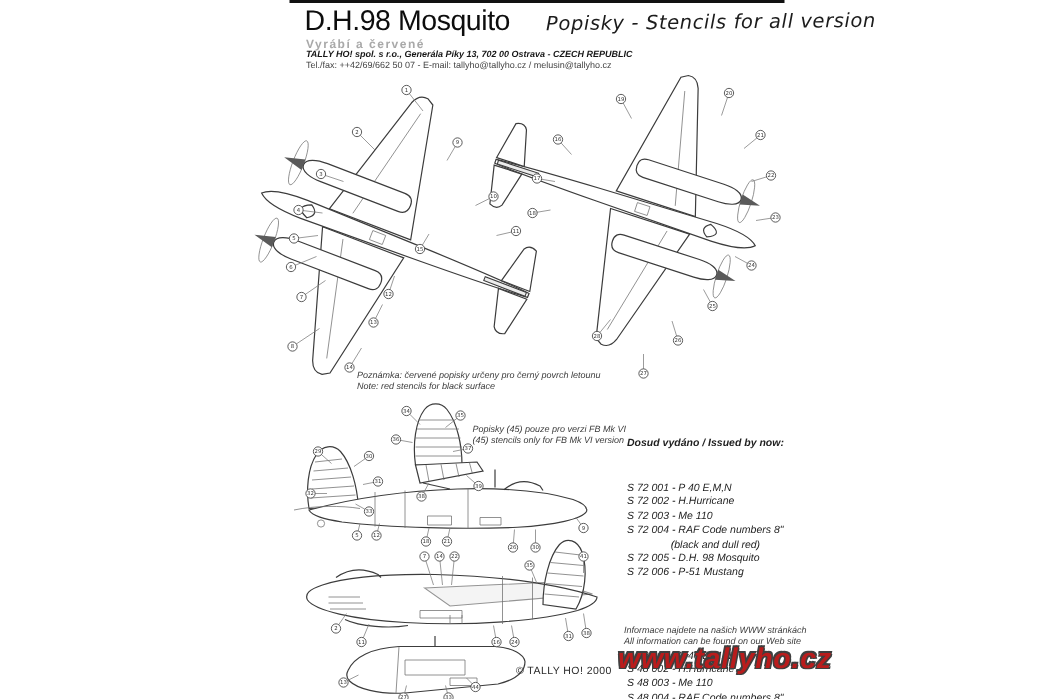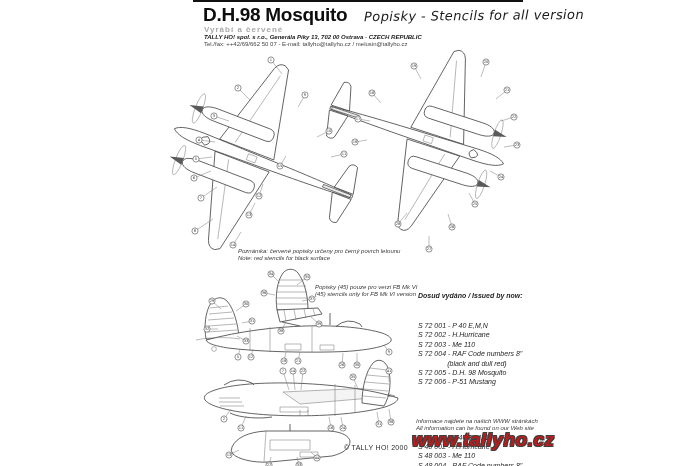--- a/index.html
+++ b/index.html
@@ -8,7 +8,7 @@
   .abs{position:absolute;}
   
   .top-rule{left:193px;top:0;width:330px;height:2px;background:#111;}
-  .title{left:203px;top:4px;font-size:19px;font-weight:bold;letter-spacing:-0.3px;color:#0d0d0d;}
+  .title{left:203px;top:4px;font-size:19px;font-weight:normal;letter-spacing:-0.3px;color:#0d0d0d;}
   .subtitle{left:204px;top:25px;font-size:8px;font-weight:bold;letter-spacing:1px;color:#a9a9a9;}
   .address{left:204px;top:34px;font-size:6px;font-weight:bold;font-style:italic;color:#161616;}
   .contact{left:204px;top:41px;font-size:6px;color:#454545;}

